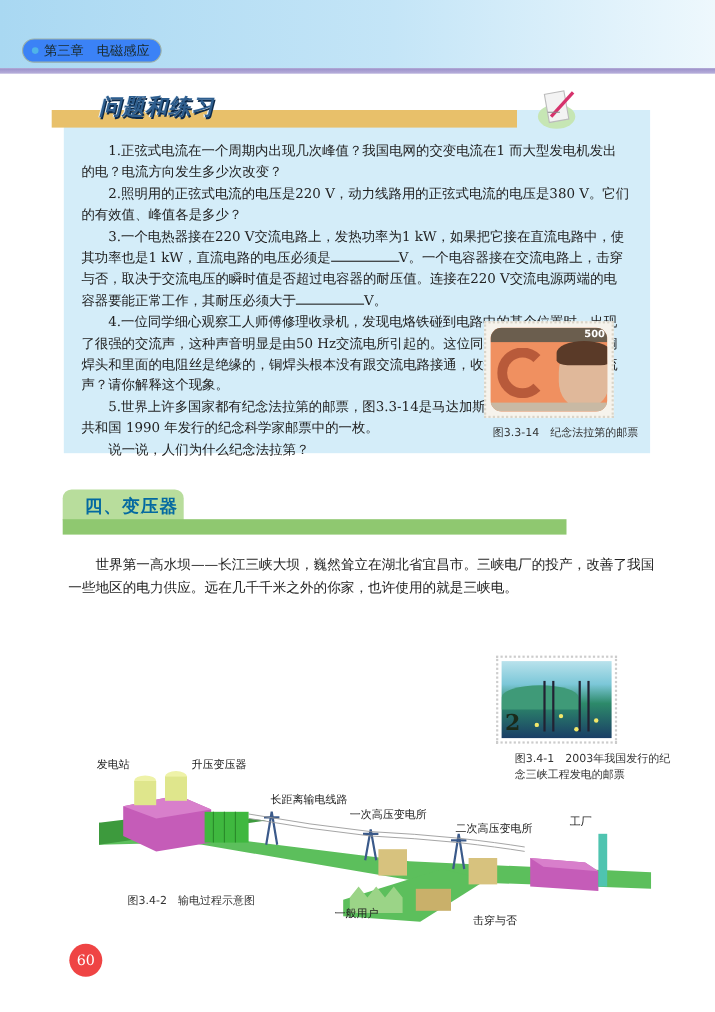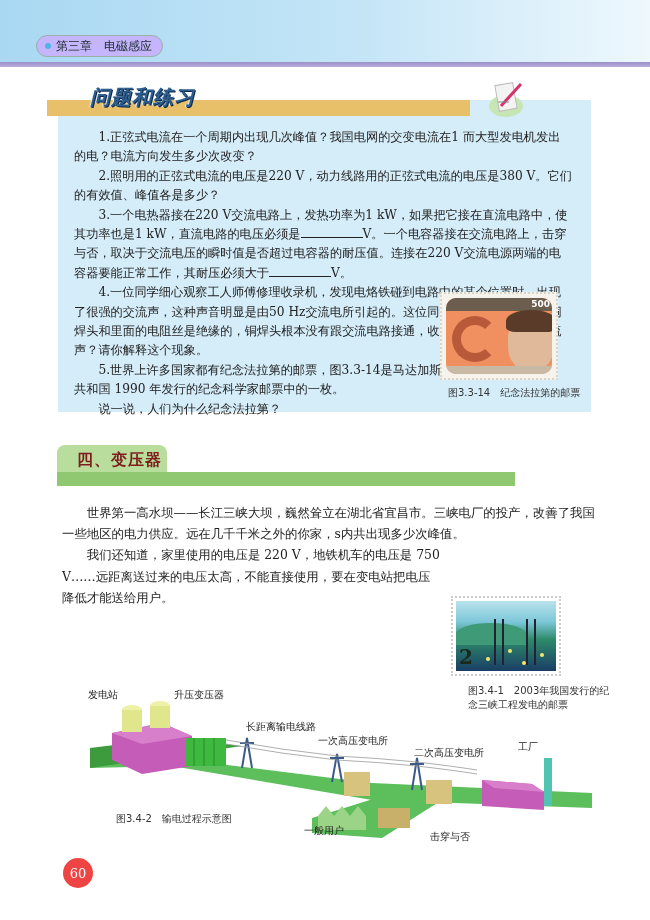--- a/index.html
+++ b/index.html
@@ -11,8 +11,8 @@
          background:linear-gradient(90deg,#a9d8f2 0%,#c4e5f7 55%,#eef8fd 100%); }
   .hdr-line { position:absolute; left:0; top:62px; width:650px; height:5px;
               background:linear-gradient(180deg,#9a8fc8,#b8b0dc); }
-  .chap-pill { position:absolute; left:36px; top:35px; height:22px; padding:0 10px 0 8px;
-               border:1px solid #9bb0a8; border-radius:11px; background:#c4b5fd;
+  .chap-pill { position:absolute; left:20px; top:35px; height:22px; padding:0 10px 0 8px;
+               border:1px solid #9bb0a8; border-radius:11px; background:#3b82f6;
                display:flex; align-items:center; gap:5px; font-family:"DejaVu Sans",sans-serif;
                font-size:12px; color:#1a2a2a; }
   .chap-dot { width:6px; height:6px; border-radius:50%; background:#4fb3e8; }

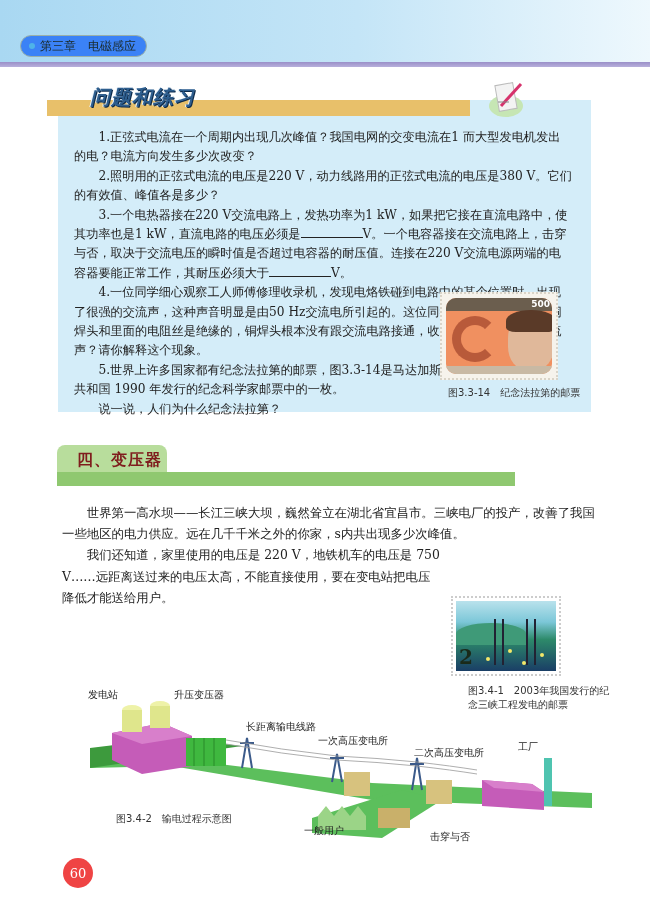--- a/index.html
+++ b/index.html
@@ -45,7 +45,7 @@
   
   .sec-tab { position:absolute; left:57px; top:445px; width:110px; height:28px; background:#b8dd9c;
              border-radius:8px 8px 0 0; font-family:"DejaVu Sans",sans-serif; font-weight:bold;
-             font-size:16px; color:#7f1d1d; padding:5px 0 0 20px; letter-spacing:1px; }
+             font-size:16px; color:#0369a1; padding:5px 0 0 20px; letter-spacing:1px; }
   .sec-band { position:absolute; left:57px; top:472px; width:458px; height:14px; background:#8fc870; }
 
   .body-text { position:absolute; left:62px; top:502px; width:536px; font-size:12.4px; line-height:21.2px; }

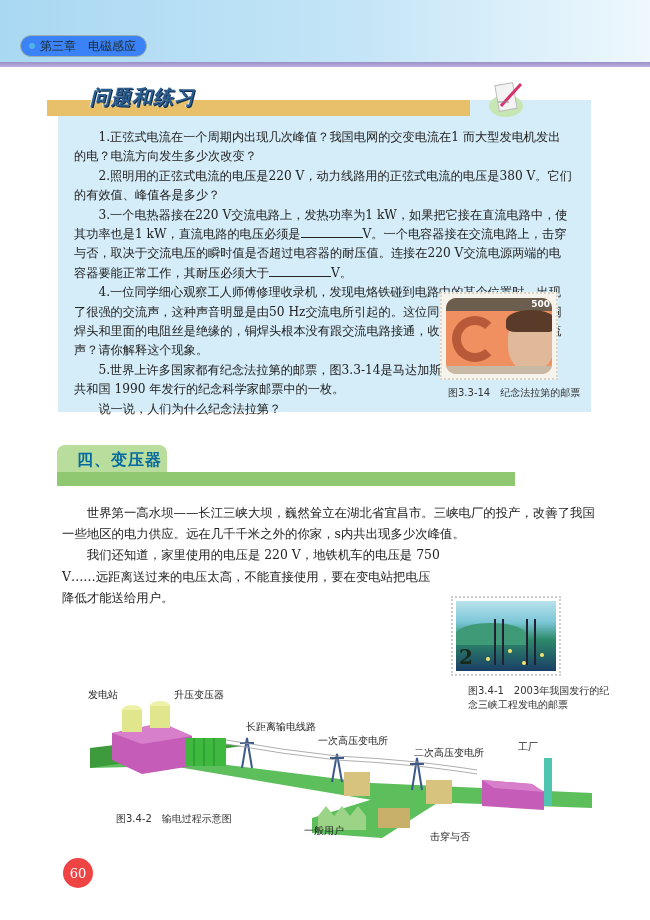--- a/index.html
+++ b/index.html
@@ -116,7 +116,7 @@
 <div class="sec-band"></div>
 
 <div class="body-text">
-  <p>世界第一高水坝——长江三峡大坝，巍然耸立在湖北省宜昌市。三峡电厂的投产，改善了我国一些地区的电力供应。远在几千千米之外的你家，s内共出现多少次峰值。</p>
+  <p>世界第一高水坝——长江三峡大坝，巍然耸立在湖北省宜昌市。三峡电厂的投产，改善了我国一些地区的电力供应。远在几千千米之外的你家，也许使用的就是三峡电。</p>
   <p class="narrow">我们还知道，家里使用的电压是 220 V，地铁机车的电压是 750 V……远距离送过来的电压太高，不能直接使用，要在变电站把电压降低才能送给用户。</p>
 </div>
 

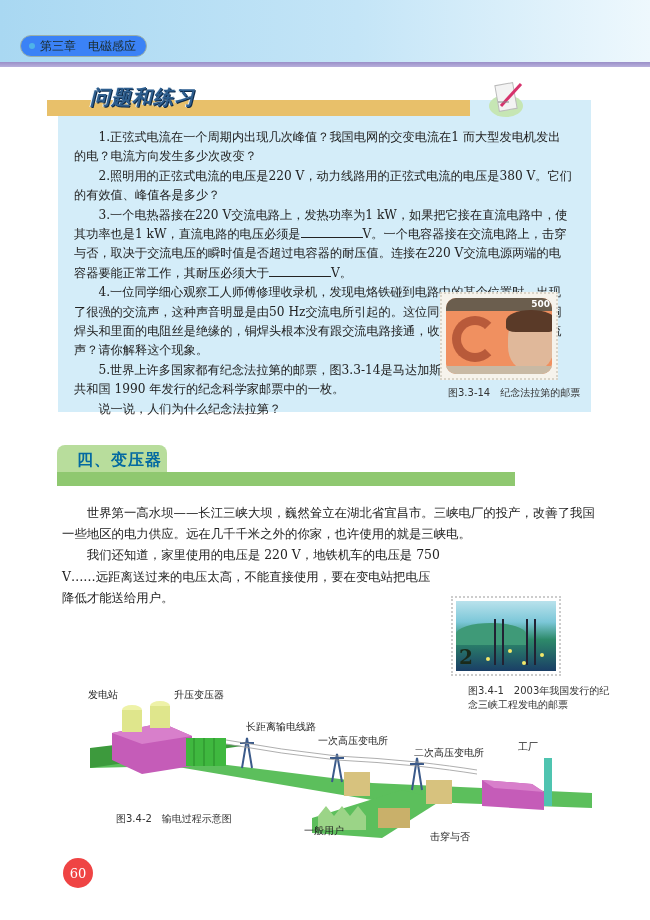--- a/index.html
+++ b/index.html
@@ -117,7 +117,6 @@
 
 <div class="body-text">
   <p>世界第一高水坝——长江三峡大坝，巍然耸立在湖北省宜昌市。三峡电厂的投产，改善了我国一些地区的电力供应。远在几千千米之外的你家，也许使用的就是三峡电。</p>
-  <p class="narrow">我们还知道，家里使用的电压是 220 V，地铁机车的电压是 750 V……远距离送过来的电压太高，不能直接使用，要在变电站把电压降低才能送给用户。</p>
 </div>
 
 <div class="stamp2">

